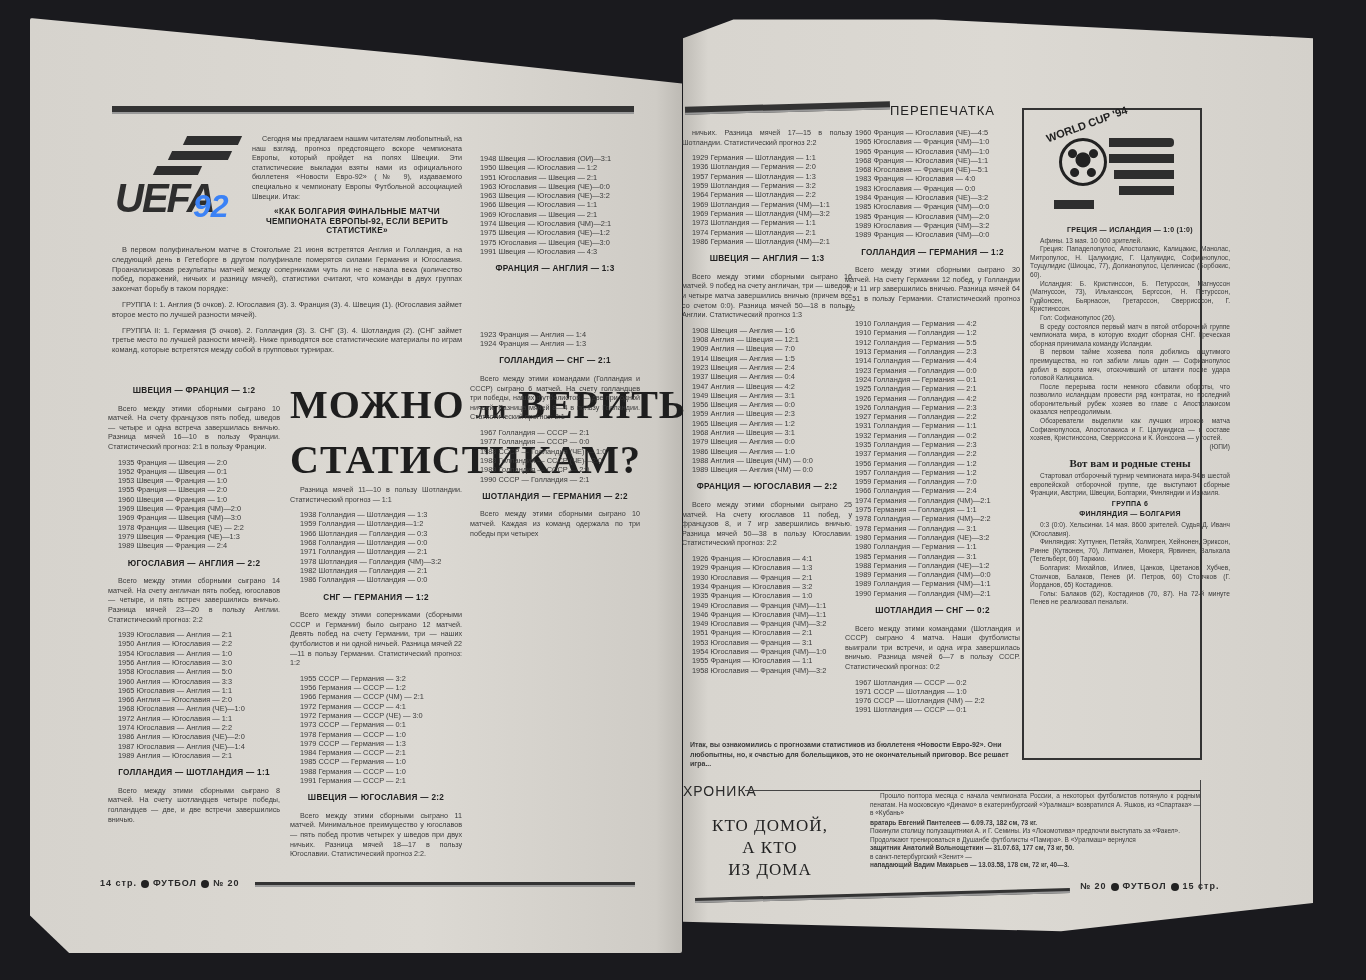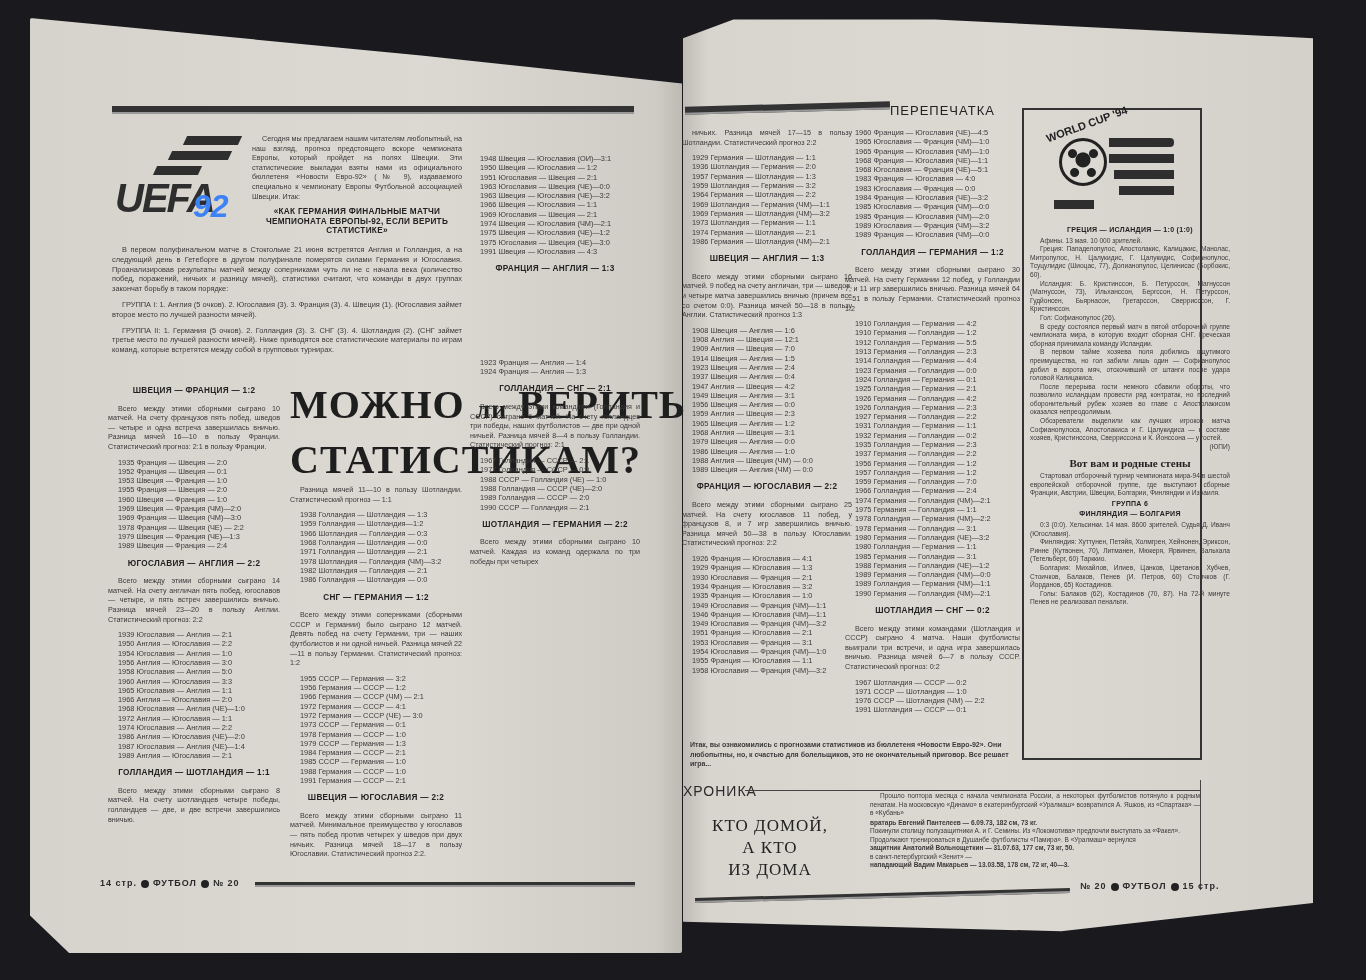--- a/index.html
+++ b/index.html
@@ -47,7 +47,7 @@
 
 <div class="col" style="left:252px;top:134px;width:210px">
   <p>Сегодня мы предлагаем нашим читателям любопытный, на наш взгляд, прогноз предстоящего вскоре чемпионата Европы, который пройдет на полях Швеции. Эти статистические выкладки взяты нами из официального бюллетеня «Новости Евро-92» (№ 9), издаваемого специально к чемпионату Европы Футбольной ассоциацией Швеции. Итак:</p>
-  <div class="head" style="margin:2px 0">«КАК ГЕРМАНИЯ ФИНАЛЬНЫЕ МАТЧИ ЧЕМПИОНАТА ЕВРОПЫ-92, ЕСЛИ ВЕРИТЬ СТАТИСТИКЕ»</div>
+  <div class="head" style="margin:2px 0">«КАК БОЛГАРИЯ ФИНАЛЬНЫЕ МАТЧИ ЧЕМПИОНАТА ЕВРОПЫ-92, ЕСЛИ ВЕРИТЬ СТАТИСТИКЕ»</div>
 </div>
 
 <div class="col intro" style="left:112px;top:245px;width:350px">

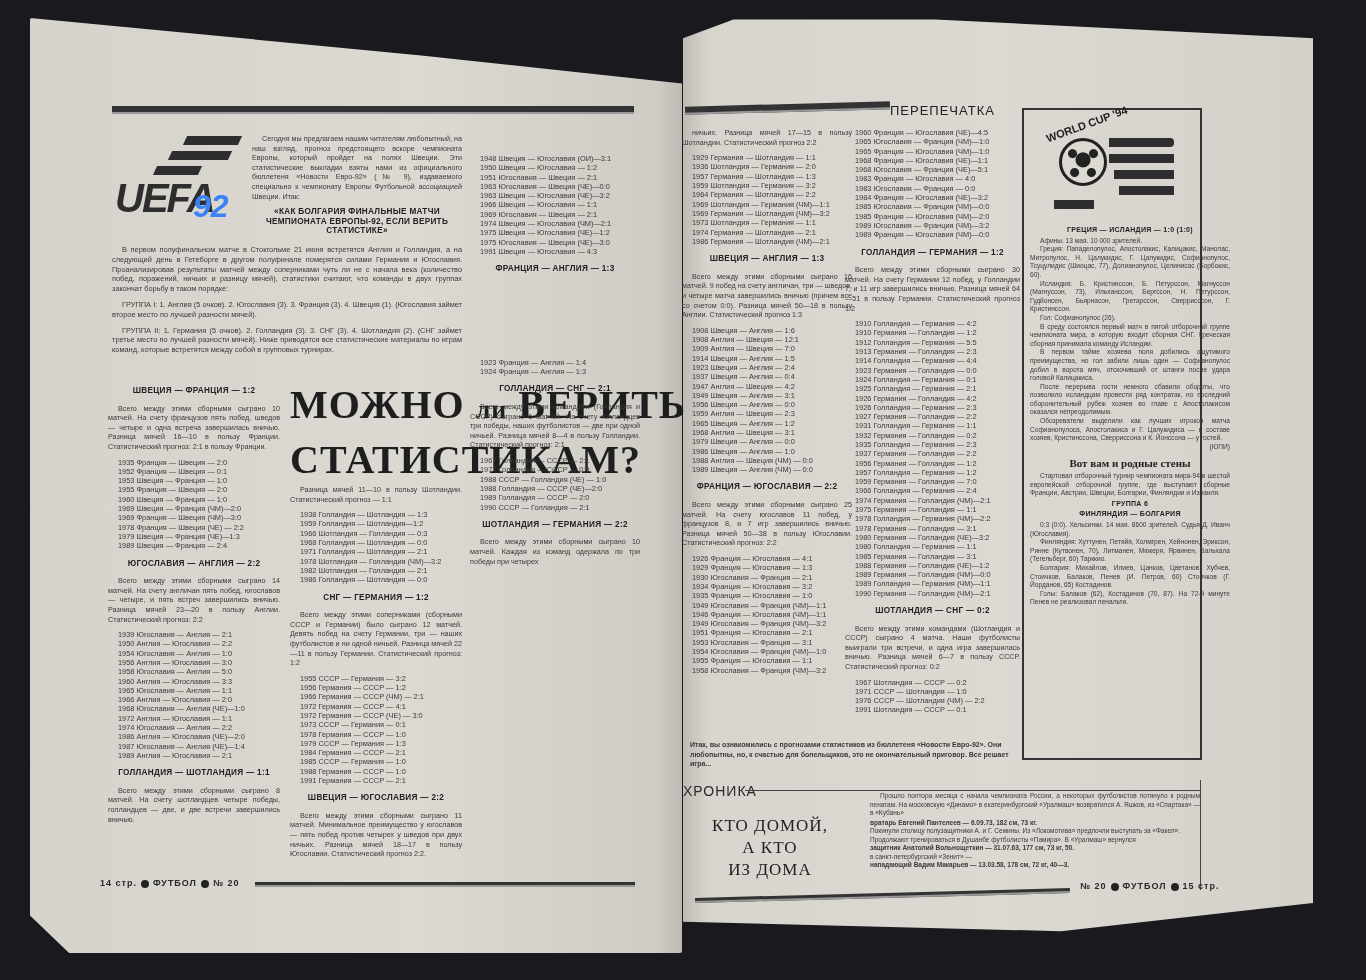--- a/index.html
+++ b/index.html
@@ -147,7 +147,7 @@
       <div>1991 Швеция — Югославия — 4:3</div>
     </div>
   <div class="head">ФРАНЦИЯ — АНГЛИЯ — 1:3</div>
-  <div class="res" id="r-l6" style="margin-top:84px">
+  <div class="res" id="r-l6" style="margin-top:56px">
       <div>1923 Франция — Англия — 1:4</div>
       <div>1924 Франция — Англия — 1:3</div>
     </div>

